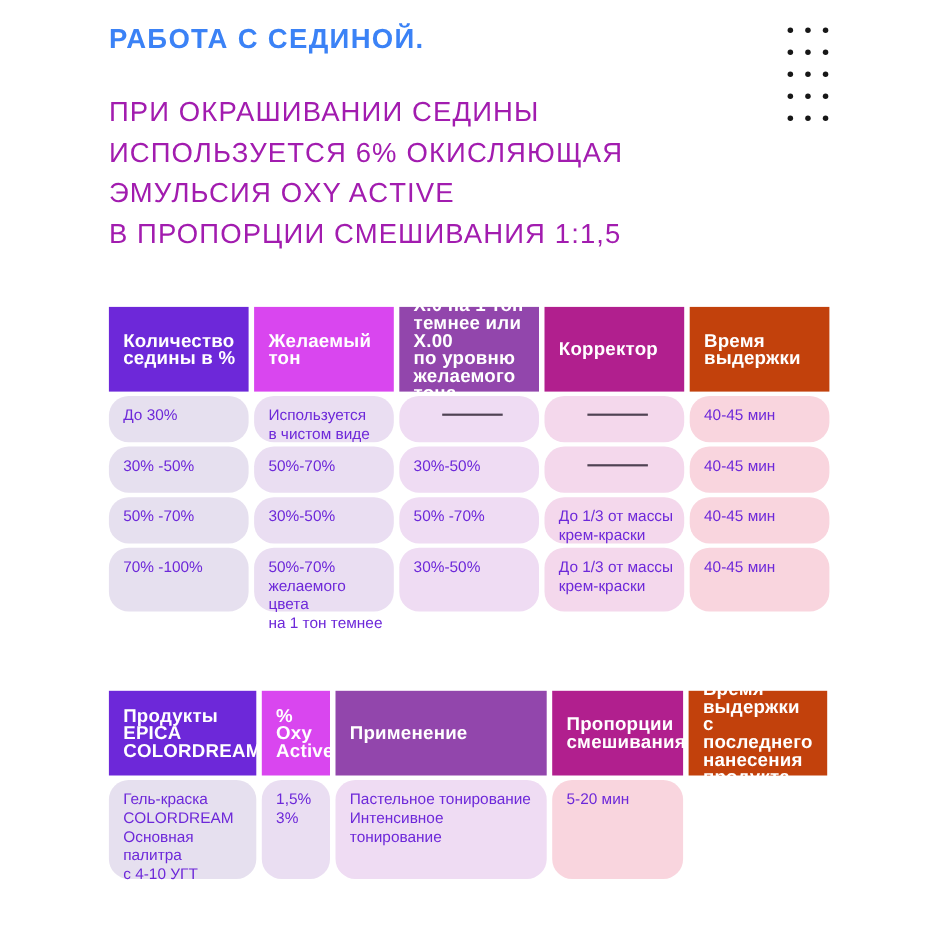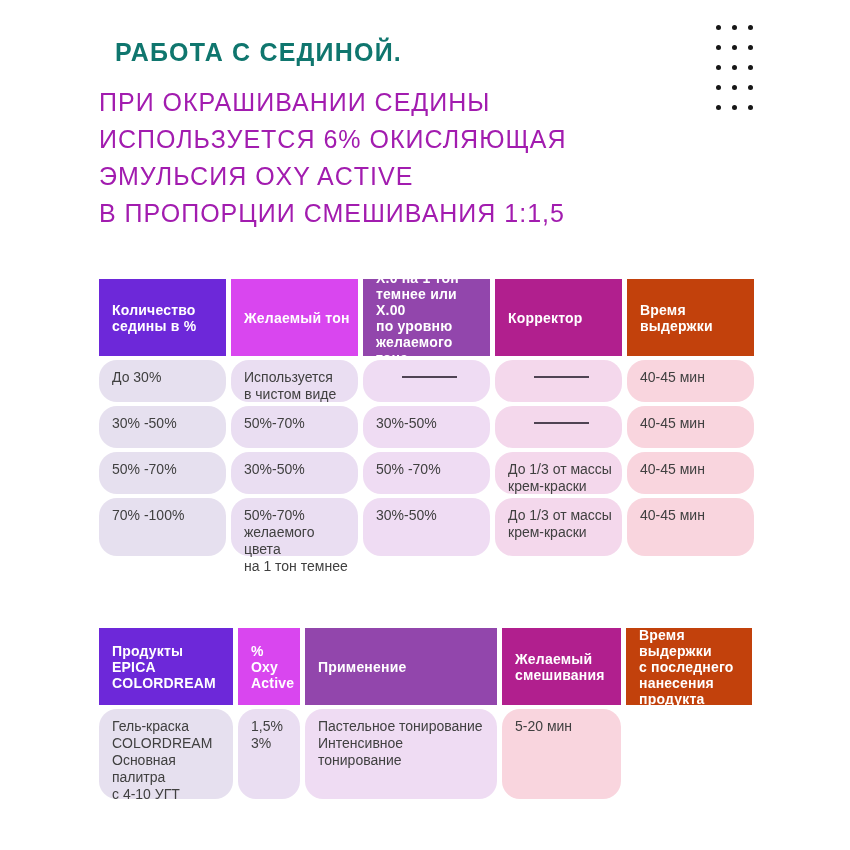--- a/index.html
+++ b/index.html
@@ -9,9 +9,9 @@
     -webkit-font-smoothing:antialiased;
   }
   .page-title{
-    position:absolute;left:99px;top:22px;margin:16px;
+    position:absolute;left:99px;top:22px;margin:0;
     font-size:25px;font-weight:700;letter-spacing:1.2px;
-    color:#0f766e;white-space:nowrap;
+    color:#3b82f6;white-space:nowrap;
   }
   .intro{
     position:absolute;left:99px;top:84px;

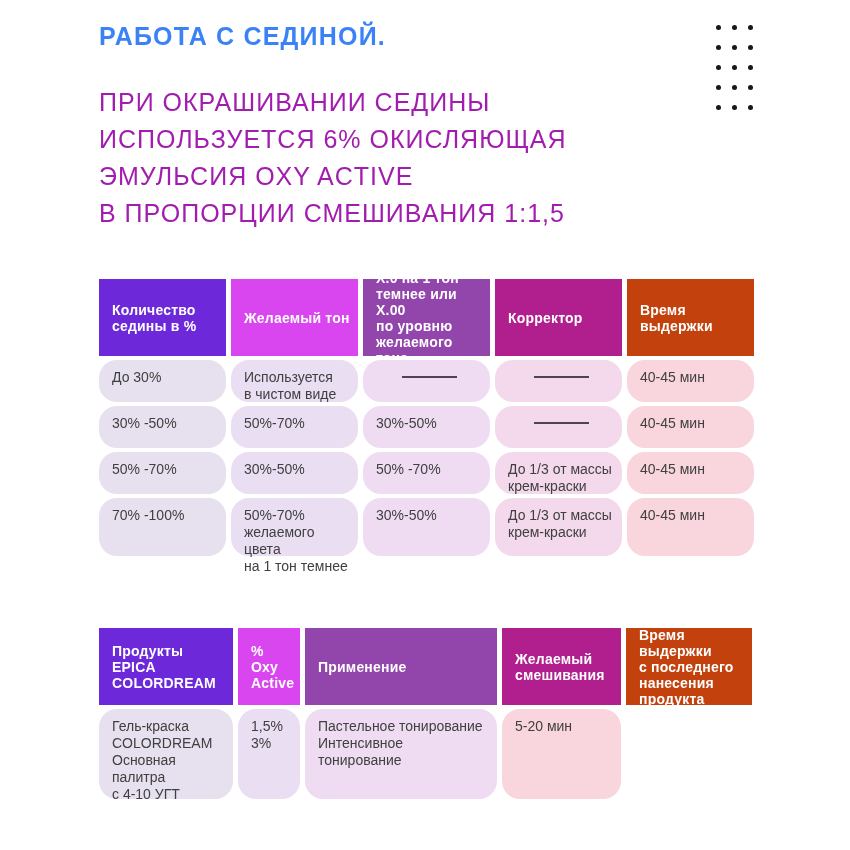--- a/index.html
+++ b/index.html
@@ -36,7 +36,7 @@
   .hc{
     display:flex;align-items:center;
     padding:0 8px 0 13px;box-sizing:border-box;
-    color:#ffffff;font-size:14px;font-weight:700;line-height:16px;
+    color:#ffffff;font-size:17px;font-weight:700;line-height:16px;
     letter-spacing:.2px;white-space:pre-line;
   }
   .dc{

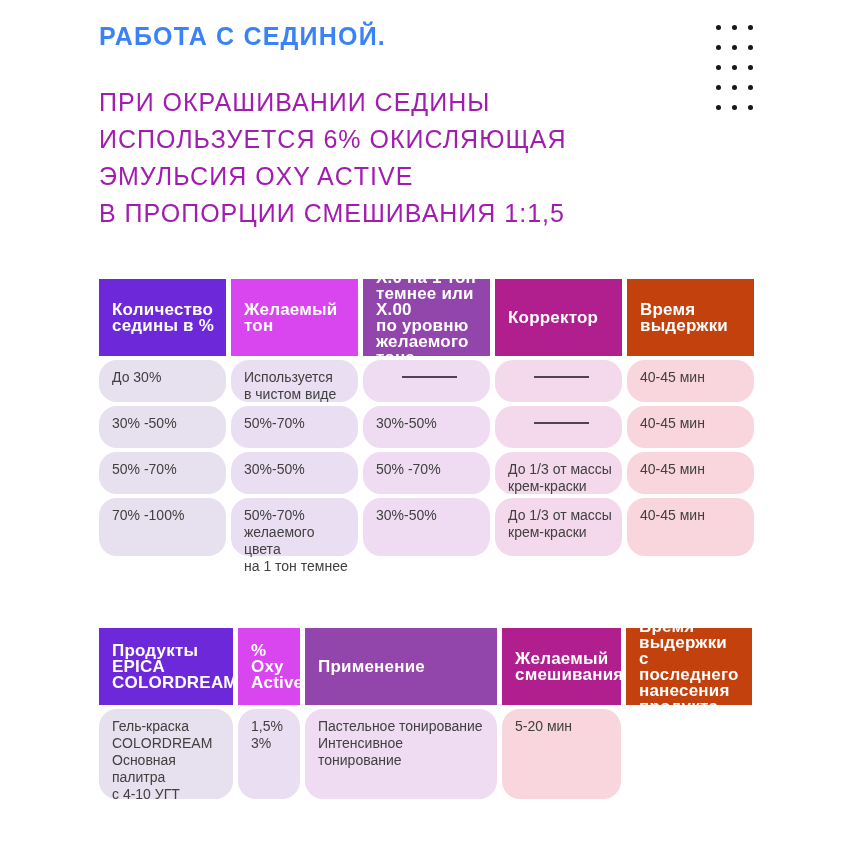--- a/index.html
+++ b/index.html
@@ -41,7 +41,7 @@
   }
   .dc{
     padding:9px 8px 0 13px;box-sizing:border-box;
-    color:#404040;font-size:14px;line-height:17px;
+    color:#6d28d9;font-size:14px;line-height:17px;
     white-space:pre-line;
     border-radius:18px;
   }

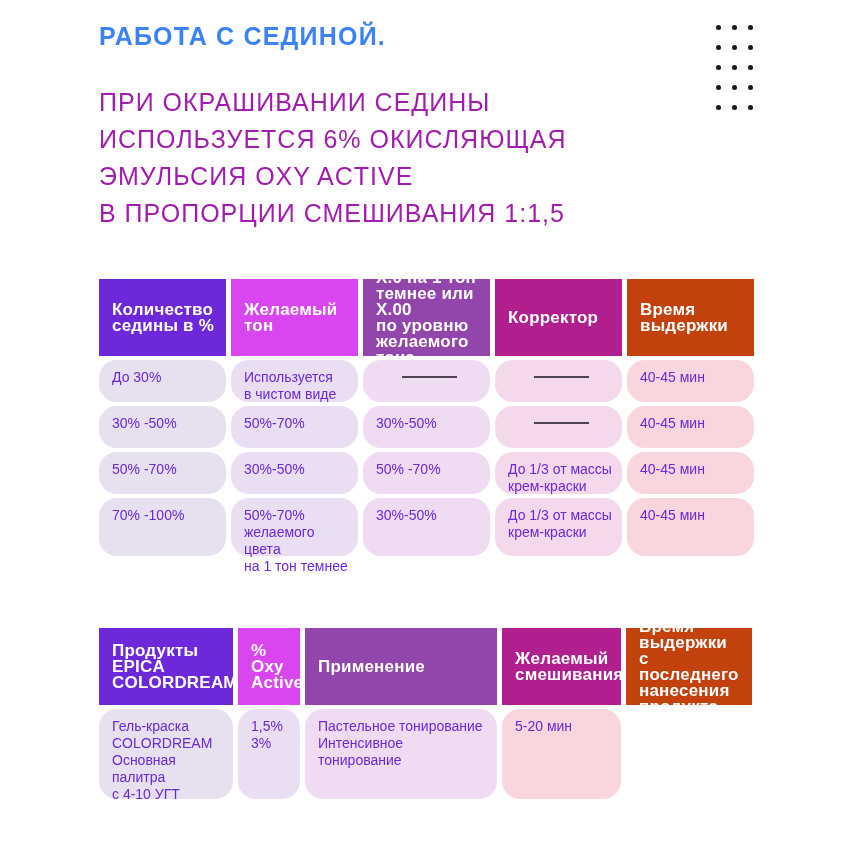--- a/index.html
+++ b/index.html
@@ -130,7 +130,7 @@
 Oxy
 Active</div>
   <div class="hc h3">Применение</div>
-  <div class="hc h4">Желаемый
+  <div class="hc h4">Пропорции
 смешивания</div>
   <div class="hc h5">Время выдержки
 с последнего

